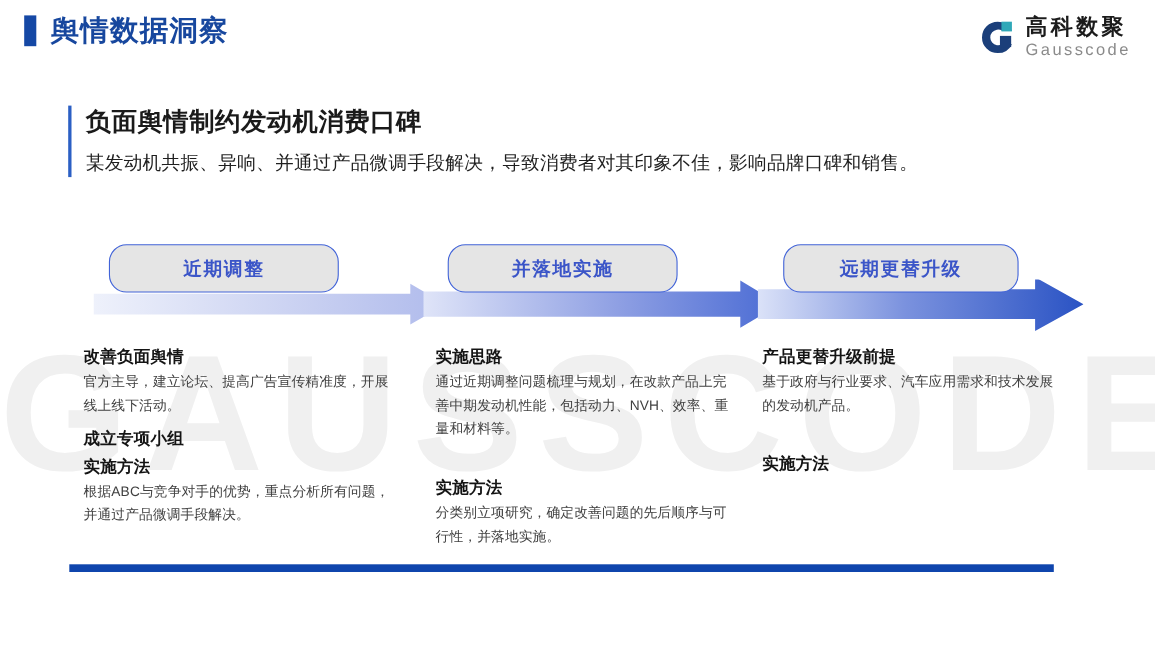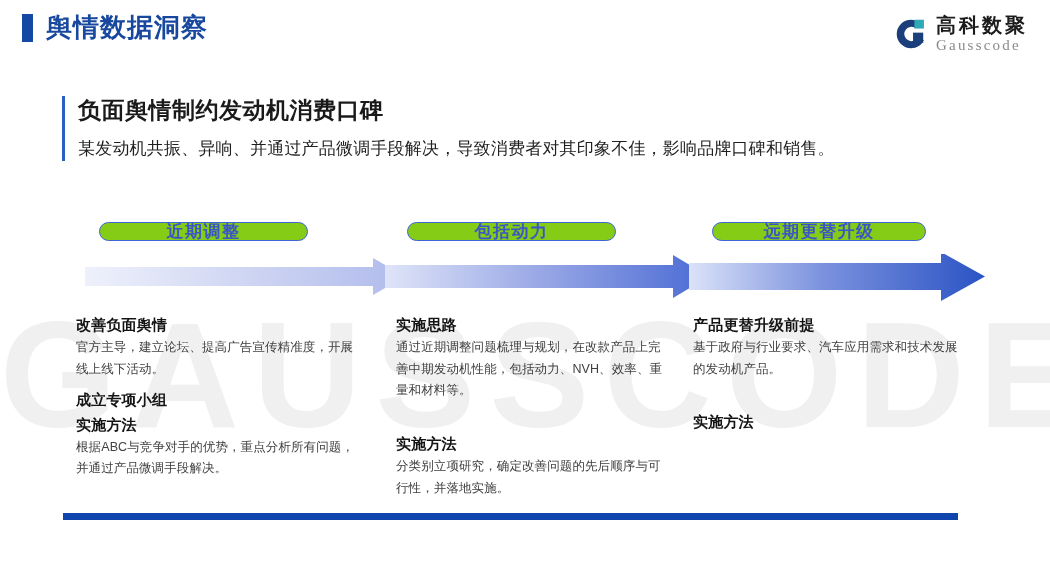--- a/index.html
+++ b/index.html
@@ -79,7 +79,6 @@
     display: flex;
     flex-direction: column;
     justify-content: center;
-    font-family: Liberation Serif, serif;
   }
   .logo-cn {
     font-size: 20px;

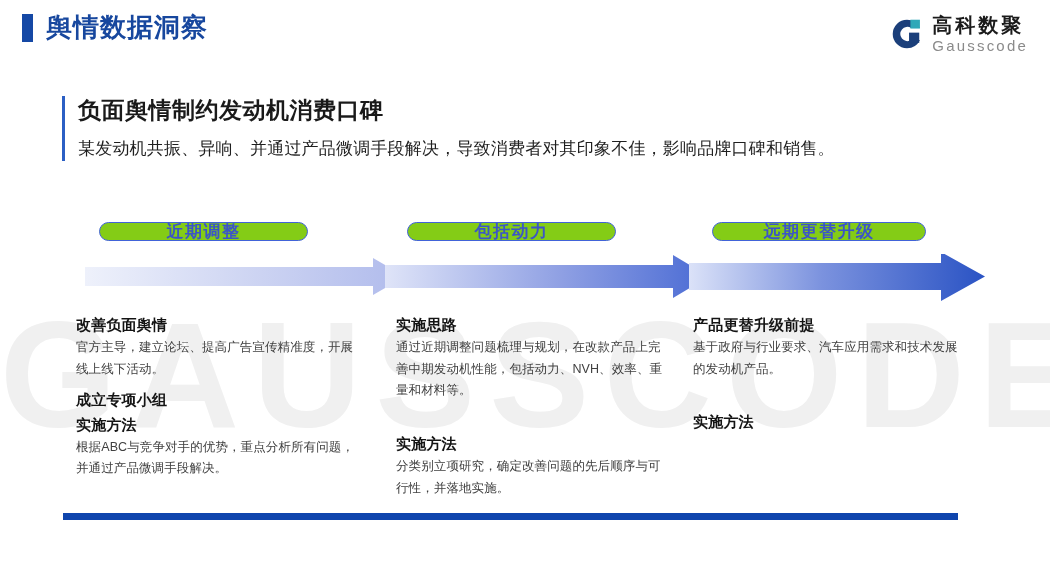--- a/index.html
+++ b/index.html
@@ -125,10 +125,10 @@
   
   .pill {
     position: absolute;
-    height: 19px;
+    height: 44px;
     border: 1.6px solid #4163d8;
     border-radius: 16px;
-    background: #84cc16;
+    background: #e5e5e5;
     display: flex;
     align-items: center;
     justify-content: center;

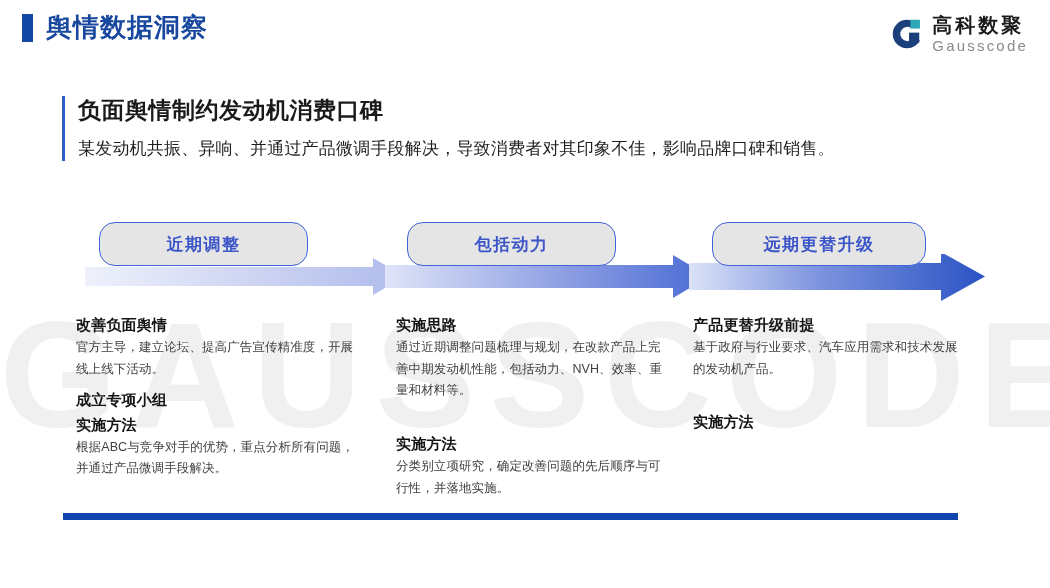--- a/index.html
+++ b/index.html
@@ -232,7 +232,7 @@
   <span>近期调整</span>
 </div>
 <div id="pill-1" class="pill">
-  <span>包括动力</span>
+  <span>并落地实施</span>
 </div>
 <div id="pill-2" class="pill">
   <span>远期更替升级</span>

